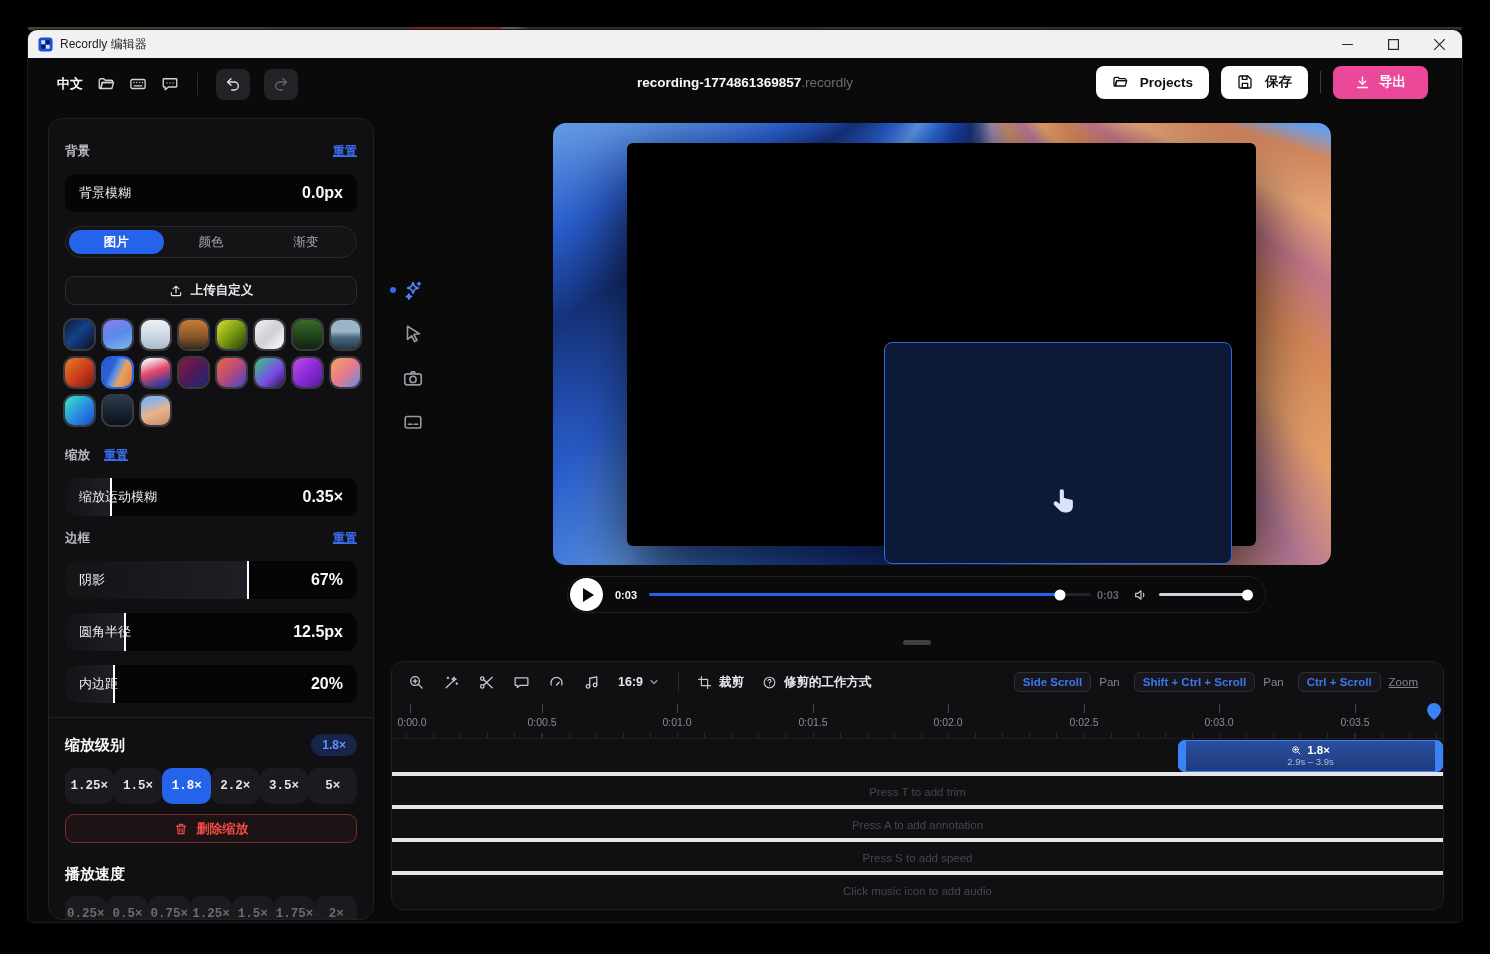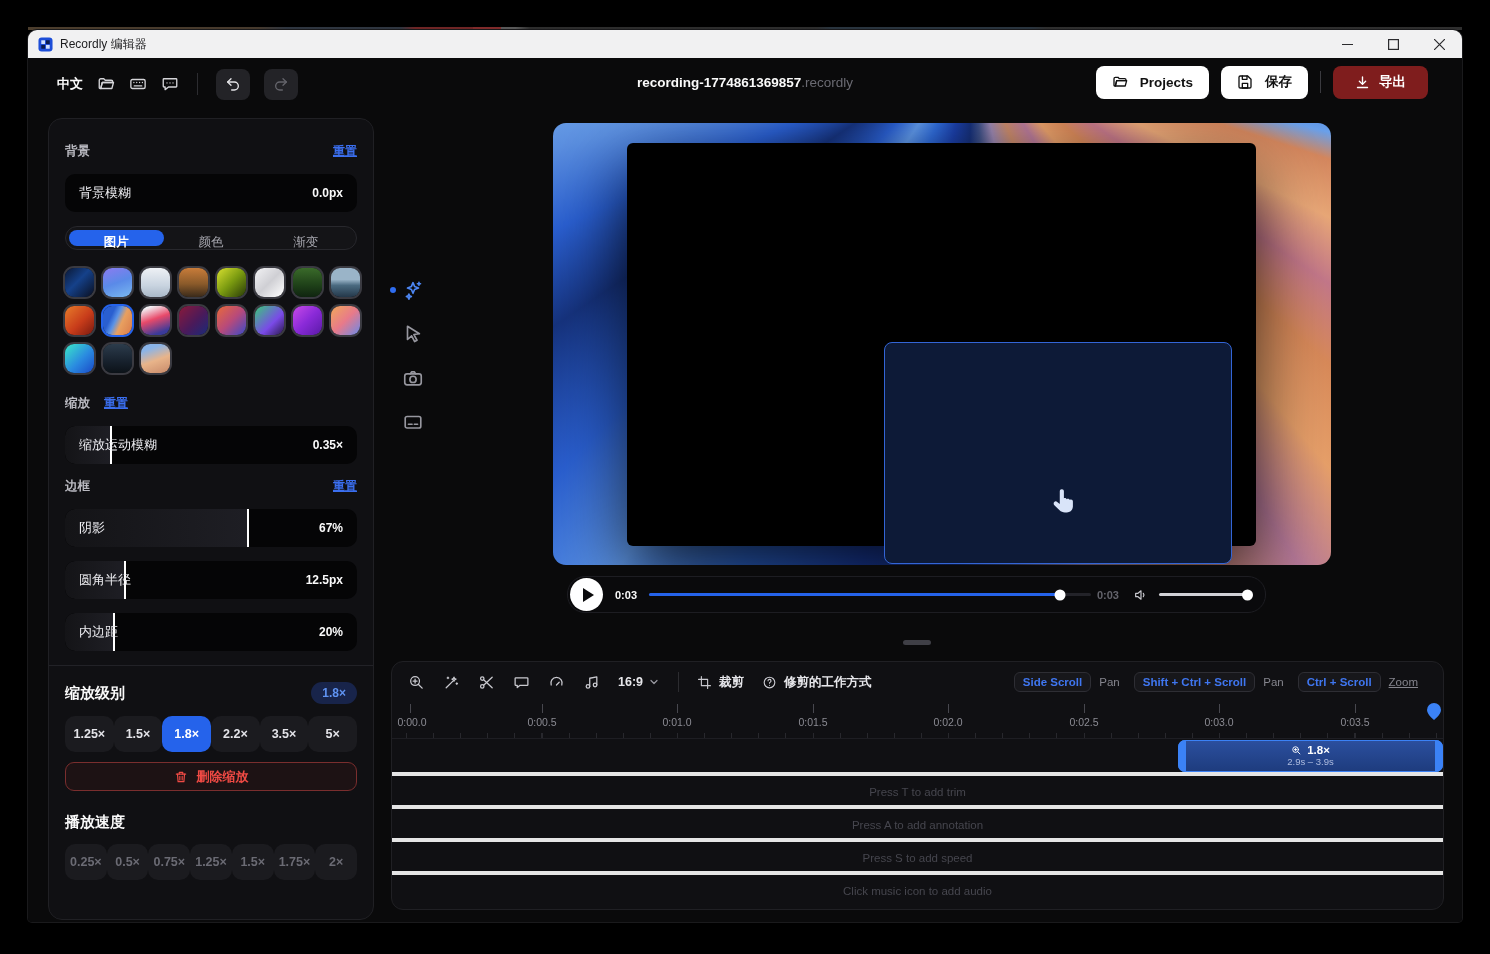--- a/index.html
+++ b/index.html
@@ -34,7 +34,7 @@
     font-size:13.5px; font-weight:700; display:inline-flex; align-items:center; gap:12px; cursor:pointer; font-family:inherit; }
   .btn-light svg { width:16px; height:16px; }
   .hdr-sep2 { width:1px; height:22px; background:#3a3a3f; }
-  .btn-primary { height:33px; background:#7f1d1d; color:#fff; border:none; border-radius:8px; padding:0 22px;
+  .btn-primary { height:33px; background:#ec4899; color:#fff; border:none; border-radius:8px; padding:0 22px;
     font-size:13.5px; font-weight:700; display:inline-flex; align-items:center; gap:9px; cursor:pointer; font-family:inherit; }
   .btn-primary svg { width:15px; height:15px; }
 

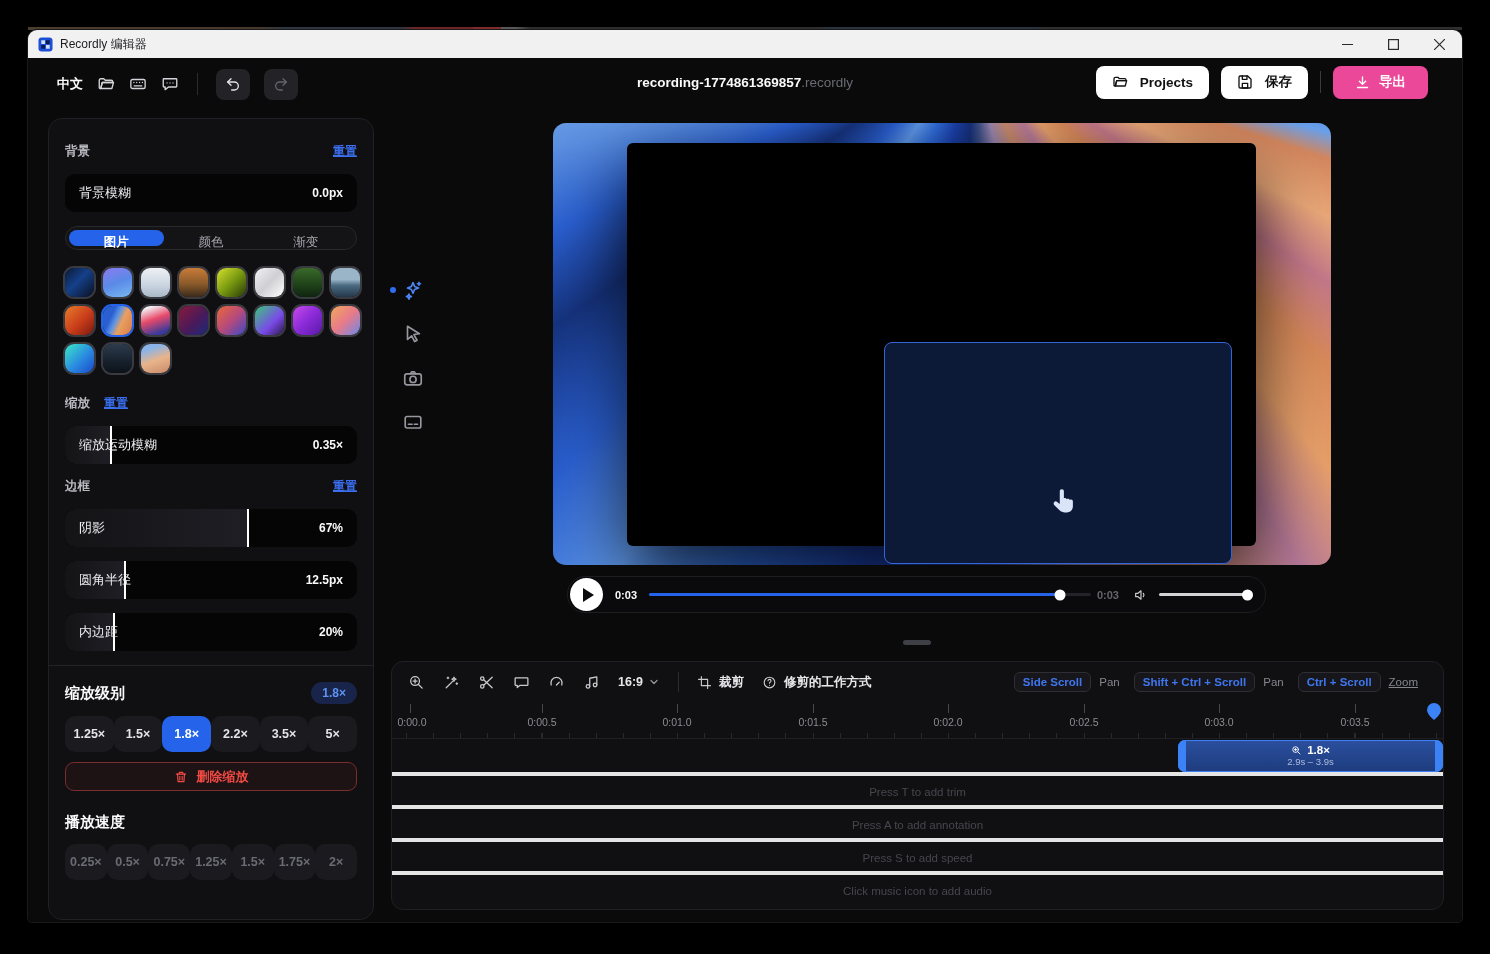--- a/index.html
+++ b/index.html
@@ -48,7 +48,7 @@
   .slider { position:relative; height:38px; background:#050506; border-radius:10px; margin-bottom:14px; overflow:hidden; cursor:ew-resize; }
   .slider .fill { position:absolute; left:0; top:0; bottom:0; background:linear-gradient(90deg,#141417,#1e1e24); border-right:2px solid #fff; border-radius:10px 0 0 10px; }
   .slider .s-label { position:absolute; left:14px; top:0; line-height:38px; color:#ececf0; font-size:13px; }
-  .slider .s-value { position:absolute; right:14px; top:0; line-height:38px; color:#fafafa; font-size:12px; font-weight:700; }
+  .slider .s-value { position:absolute; right:14px; top:0; line-height:38px; color:#fafafa; font-size:16px; font-weight:700; }
   .tabs { display:flex; background:#141417; border:1px solid #28282d; border-radius:999px; padding:3px; margin-bottom:18px; }
   .tab { flex:1; height:16px; line-height:24px; text-align:center; color:#a8a8b0; font-size:12.5px; border-radius:999px; cursor:pointer; }
   .tab.active { background:#2563eb; color:#fff; font-weight:700; }

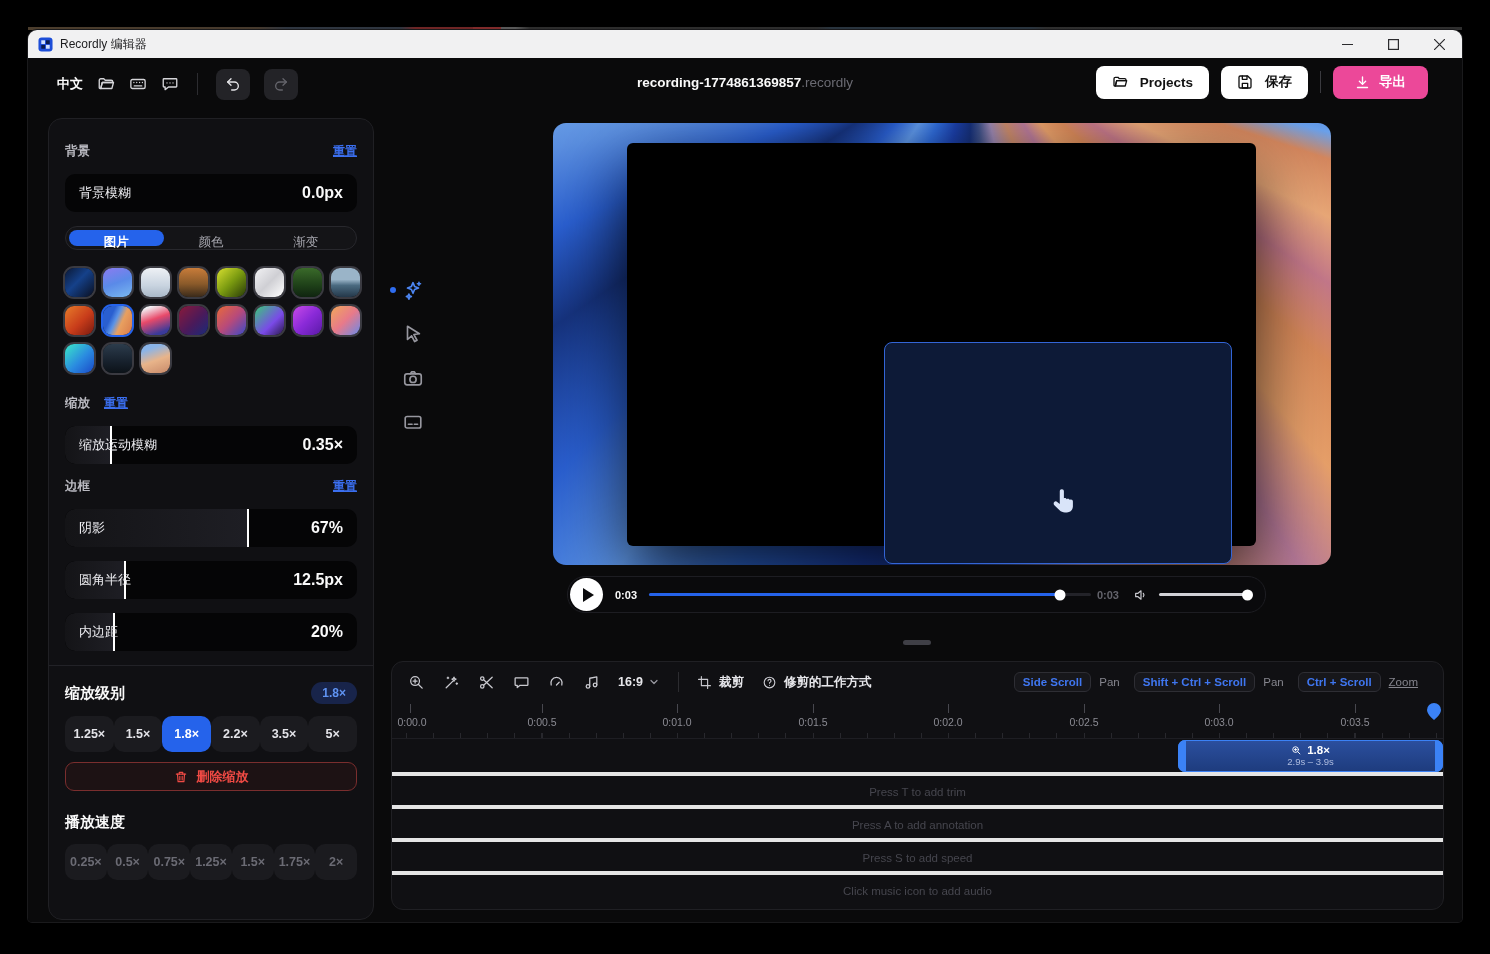--- a/index.html
+++ b/index.html
@@ -50,7 +50,7 @@
   .slider .s-label { position:absolute; left:14px; top:0; line-height:38px; color:#ececf0; font-size:13px; }
   .slider .s-value { position:absolute; right:14px; top:0; line-height:38px; color:#fafafa; font-size:16px; font-weight:700; }
   .tabs { display:flex; background:#141417; border:1px solid #28282d; border-radius:999px; padding:3px; margin-bottom:18px; }
-  .tab { flex:1; height:16px; line-height:24px; text-align:center; color:#a8a8b0; font-size:12.5px; border-radius:999px; cursor:pointer; }
+  .tab { flex:1; height:24px; line-height:24px; text-align:center; color:#a8a8b0; font-size:12.5px; border-radius:999px; cursor:pointer; }
   .tab.active { background:#2563eb; color:#fff; font-weight:700; }
   .upload-btn { width:100%; height:29px; background:#141417; border:1px solid #2b2b30; border-radius:9px;
     color:#ececf0; font-size:12.5px; font-weight:700; display:flex; align-items:center; justify-content:center; gap:8px; cursor:pointer; font-family:inherit; margin-bottom:15px; }

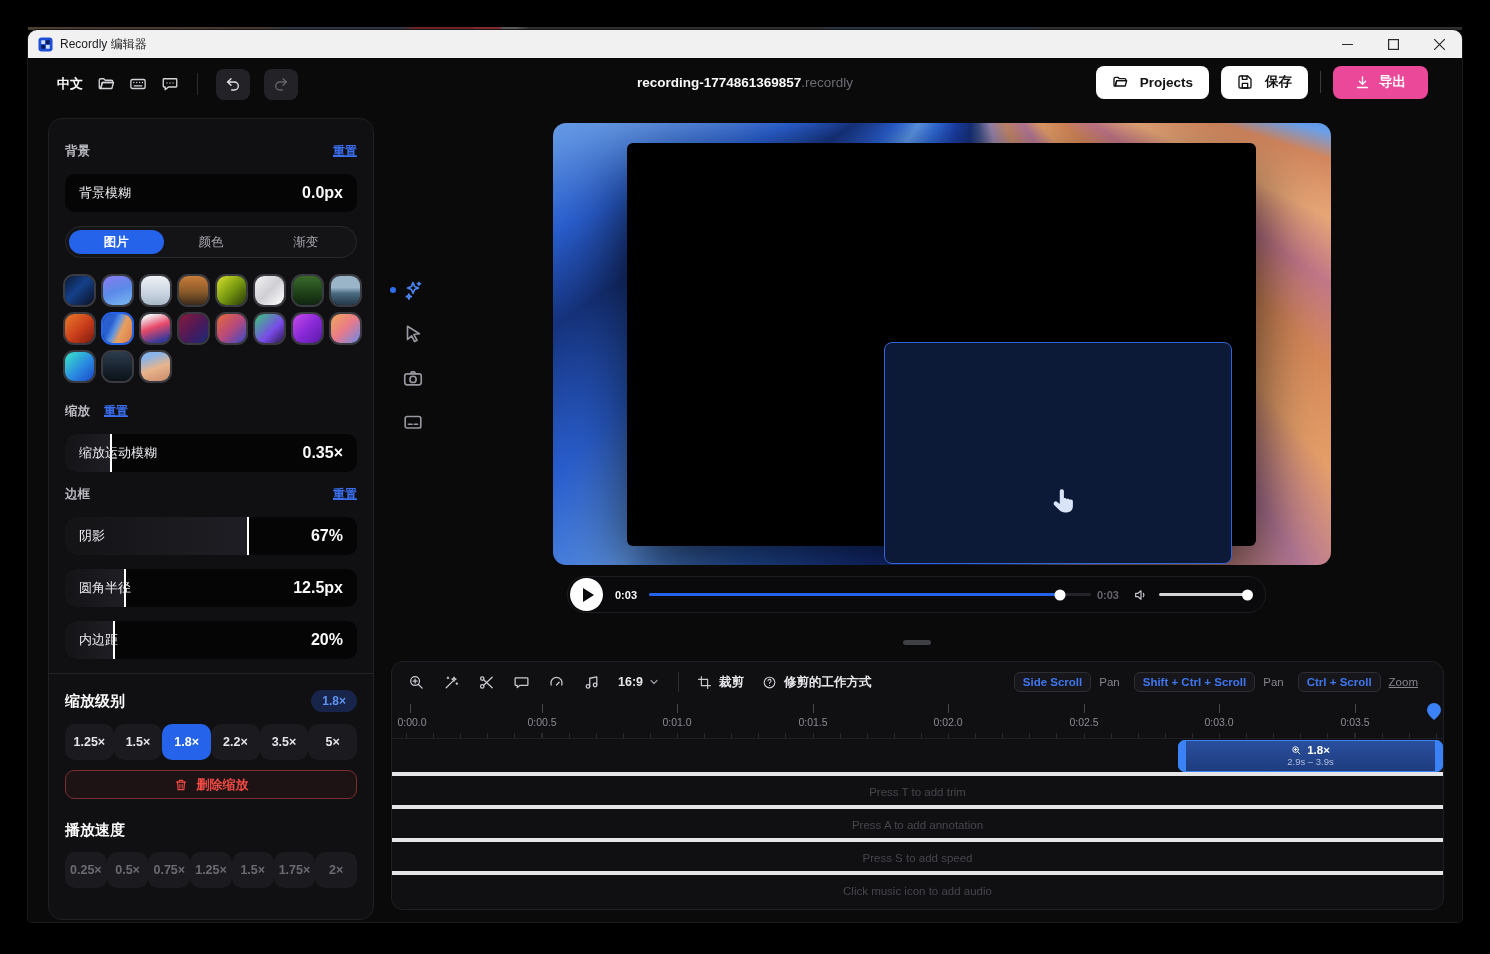--- a/index.html
+++ b/index.html
@@ -265,6 +265,14 @@
           <div class="tab">渐变</div>
         </div>
 
+        <button class="upload-btn">
+          <svg viewBox="0 0 24 24" fill="none" stroke="currentColor" stroke-width="2" stroke-linecap="round" stroke-linejoin="round">
+              <path d="M12 15V4"></path>
+              <path d="m7 8 5-4 5 4"></path>
+              <path d="M4 15v3a2 2 0 0 0 2 2h12a2 2 0 0 0 2-2v-3"></path>
+            </svg>
+          <span>上传自定义</span>
+        </button>
 
         <div class="thumb-grid">
           <div class="thumb" style="background:linear-gradient(135deg,#0b1834,#15418a 45%,#0a0f20)"></div>

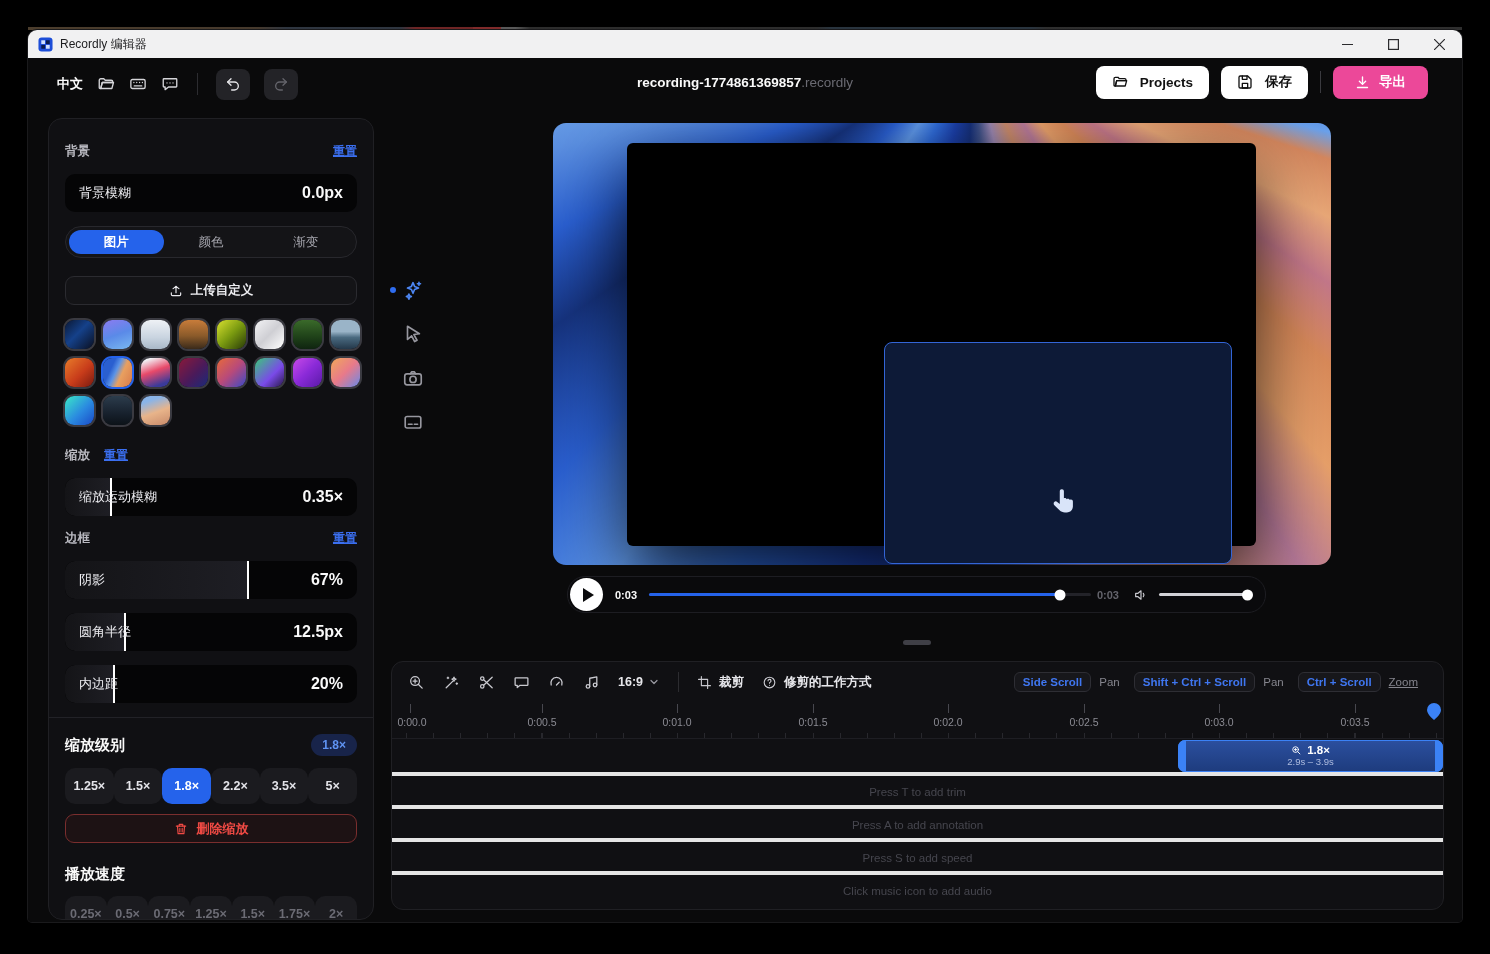--- a/index.html
+++ b/index.html
@@ -61,7 +61,7 @@
   .side-divider { height:1px; background:#222227; margin:6px -16px 16px -16px; }
   .big-title { color:#fafafa; font-size:15px; font-weight:700; }
   .badge { background:#18244a; color:#5f93f2; font-size:12px; font-weight:700; border-radius:999px; padding:4px 11px; }
-  .opt-row { display:flex; gap:0; margin-bottom:10px; }
+  .opt-row { display:flex; gap:0; margin-bottom:10px;font-family:Liberation Mono, monospace; }
   .opt-btn { flex:1; height:36px; background:#1b1b1f; border:none; border-radius:10px; color:#e4e4e9;
     font-size:12.5px; font-weight:700; cursor:pointer; font-family:inherit; }
   .opt-btn.active { background:#2563eb; color:#fff; }

